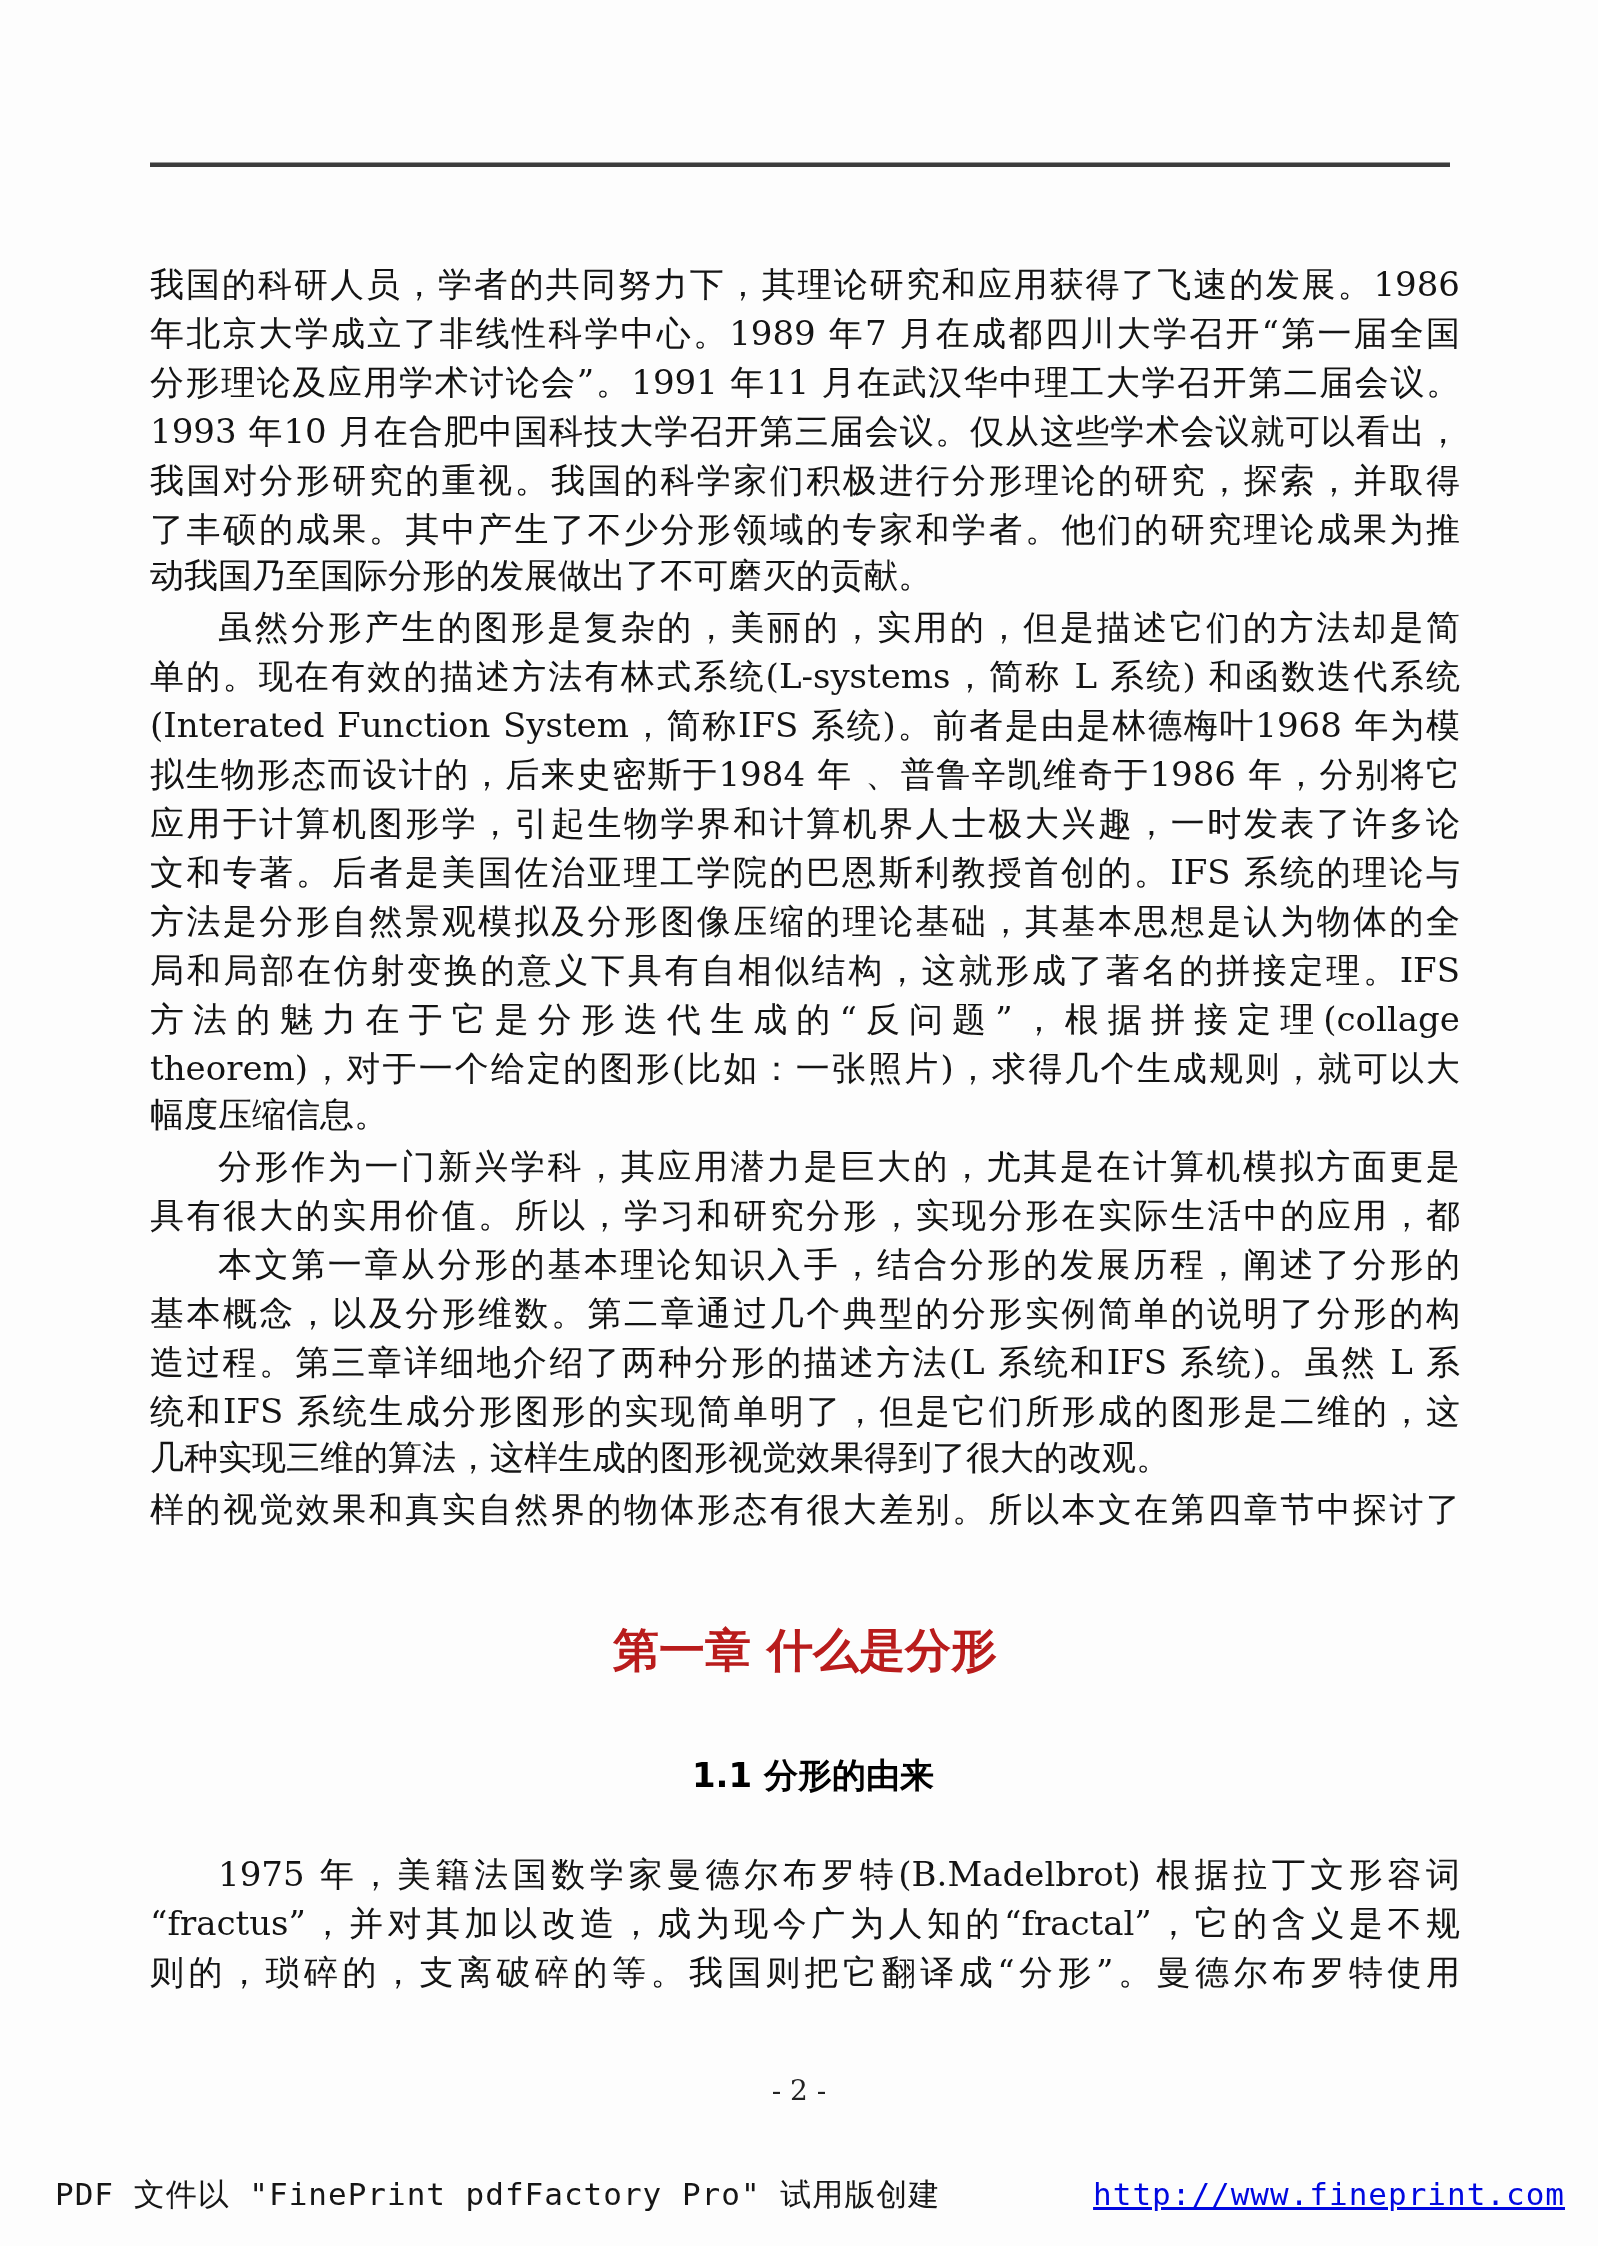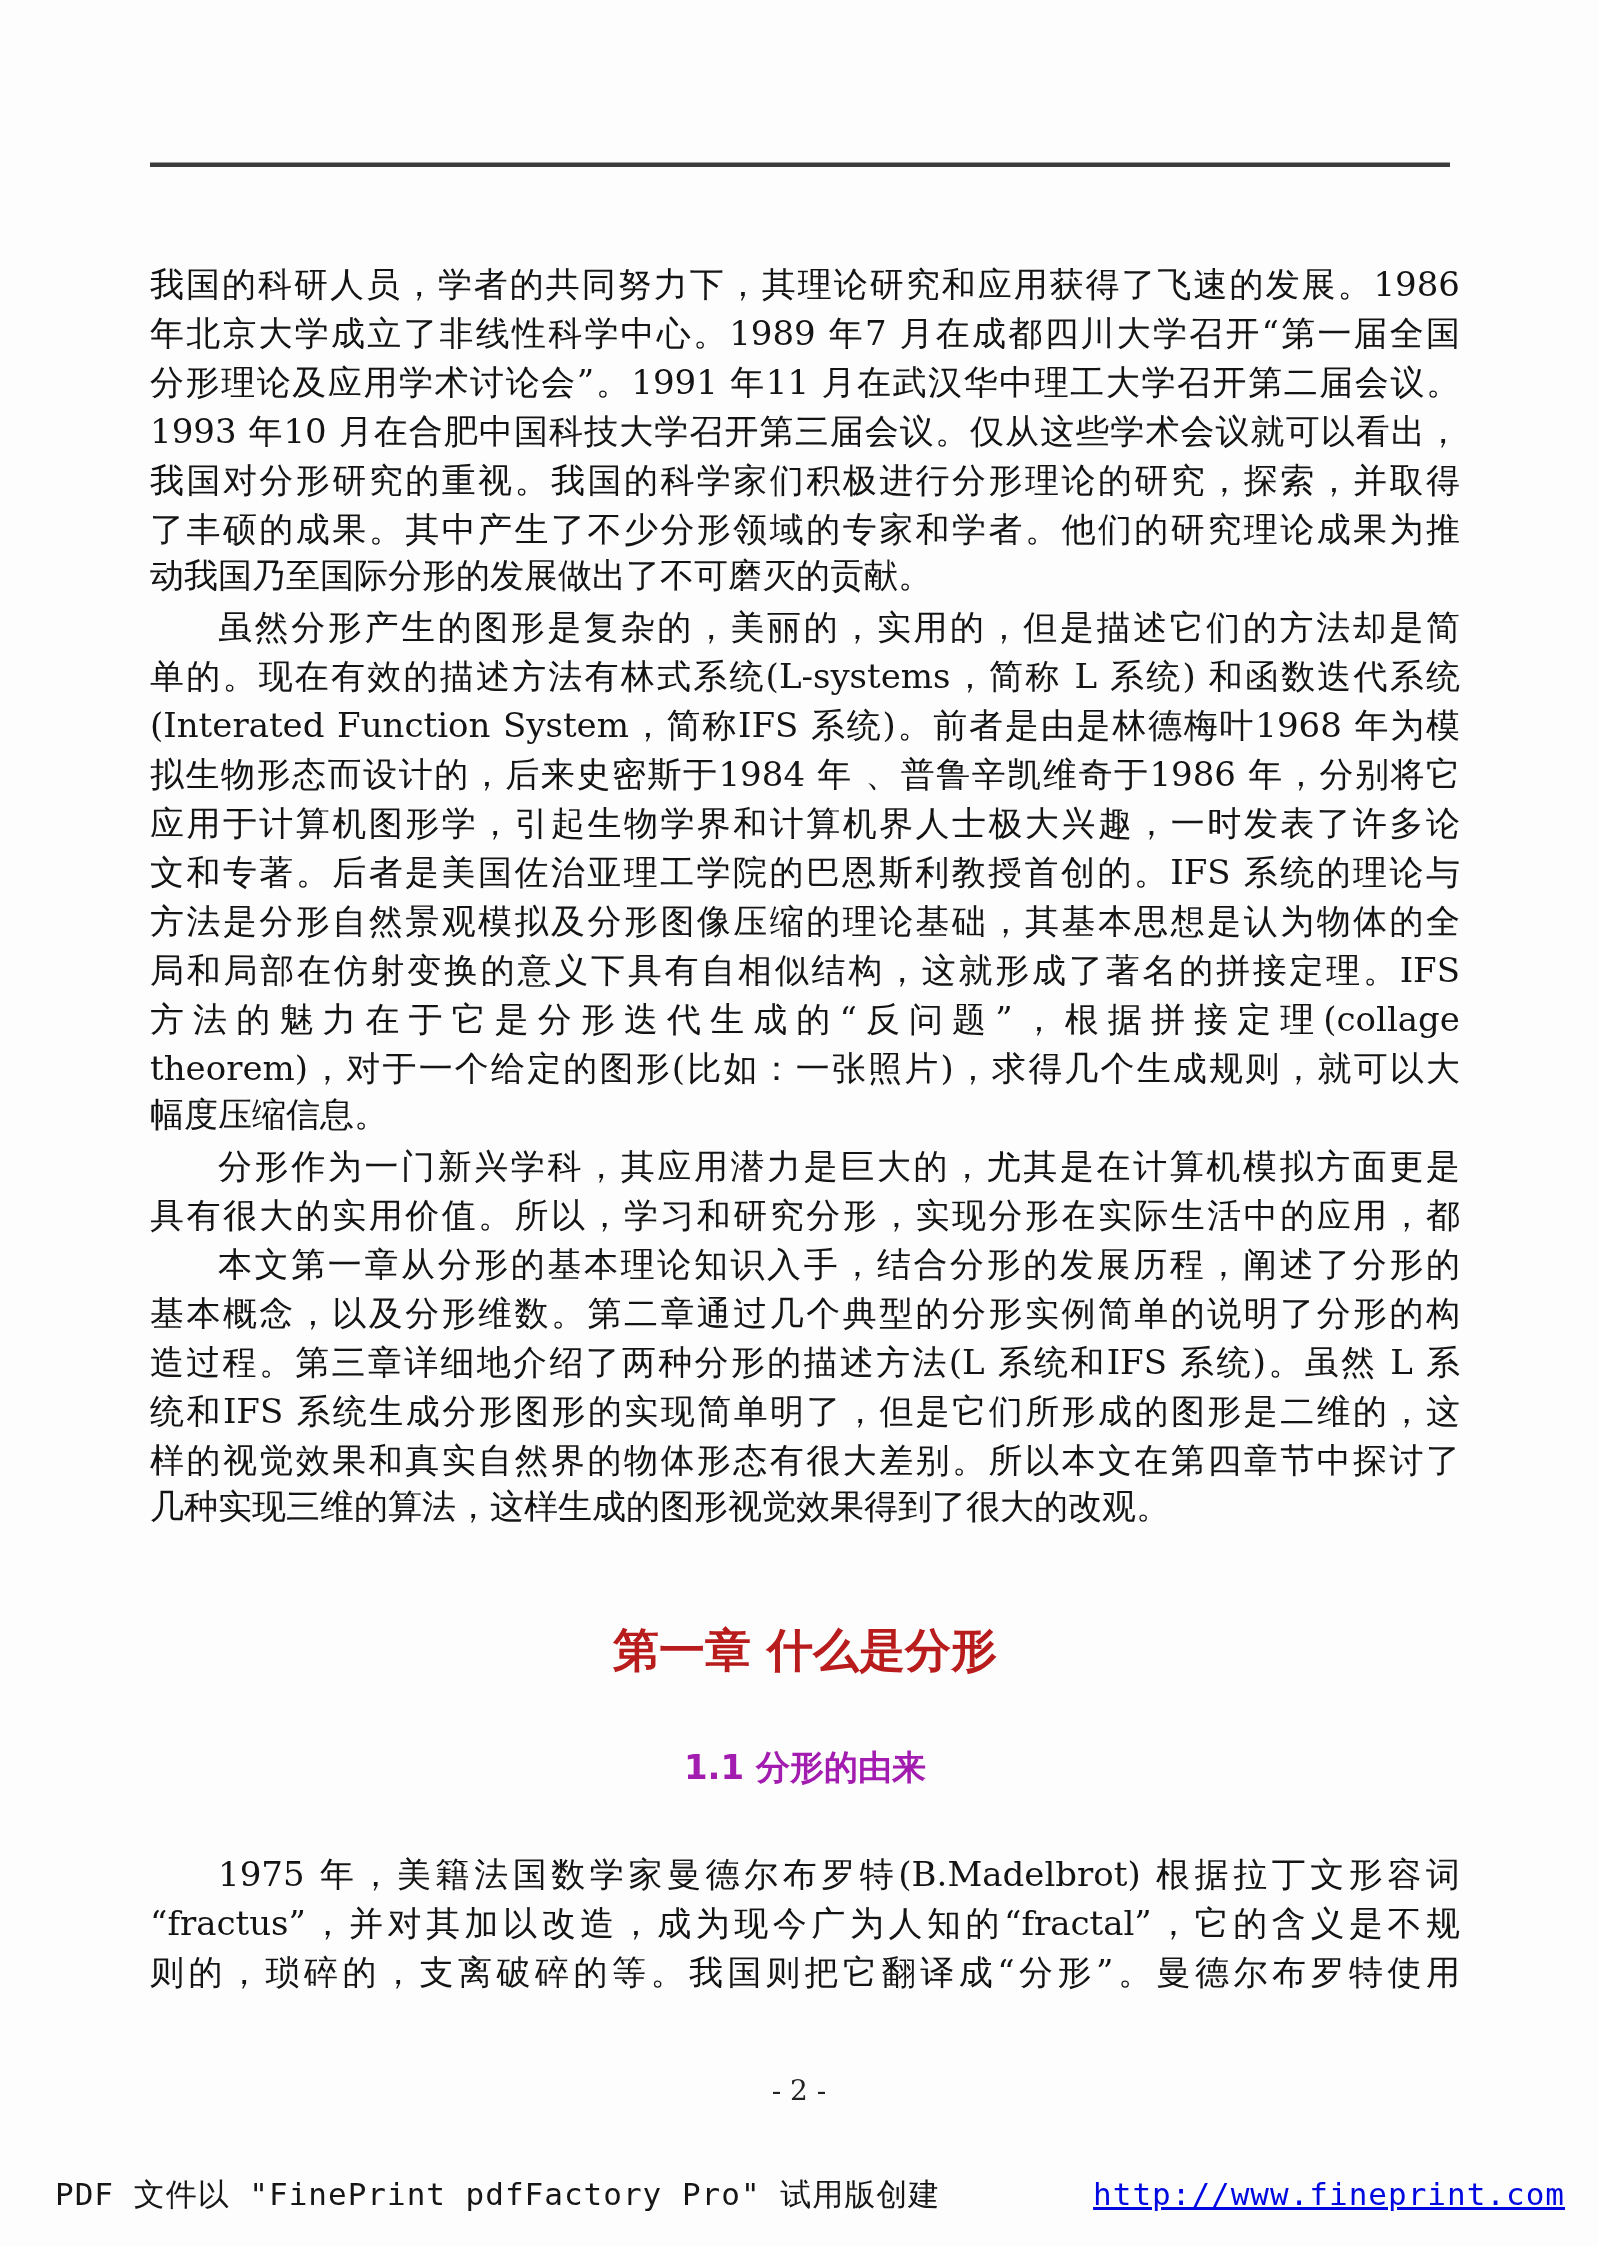--- a/index.html
+++ b/index.html
@@ -102,8 +102,8 @@
       <div class="ln">基本概念，以及分形维数。第二章通过几个典型的分形实例简单的说明了分形的构</div>
       <div class="ln">造过程。第三章详细地介绍了两种分形的描述方法(L 系统和IFS 系统)。虽然 L 系</div>
       <div class="ln">统和IFS 系统生成分形图形的实现简单明了，但是它们所形成的图形是二维的，这</div>
+      <div class="ln last">几种实现三维的算法，这样生成的图形视觉效果得到了很大的改观。</div>
       <div class="ln">样的视觉效果和真实自然界的物体形态有很大差别。所以本文在第四章节中探讨了</div>
-      <div class="ln last">几种实现三维的算法，这样生成的图形视觉效果得到了很大的改观。</div>
     </div>
   </div>
 

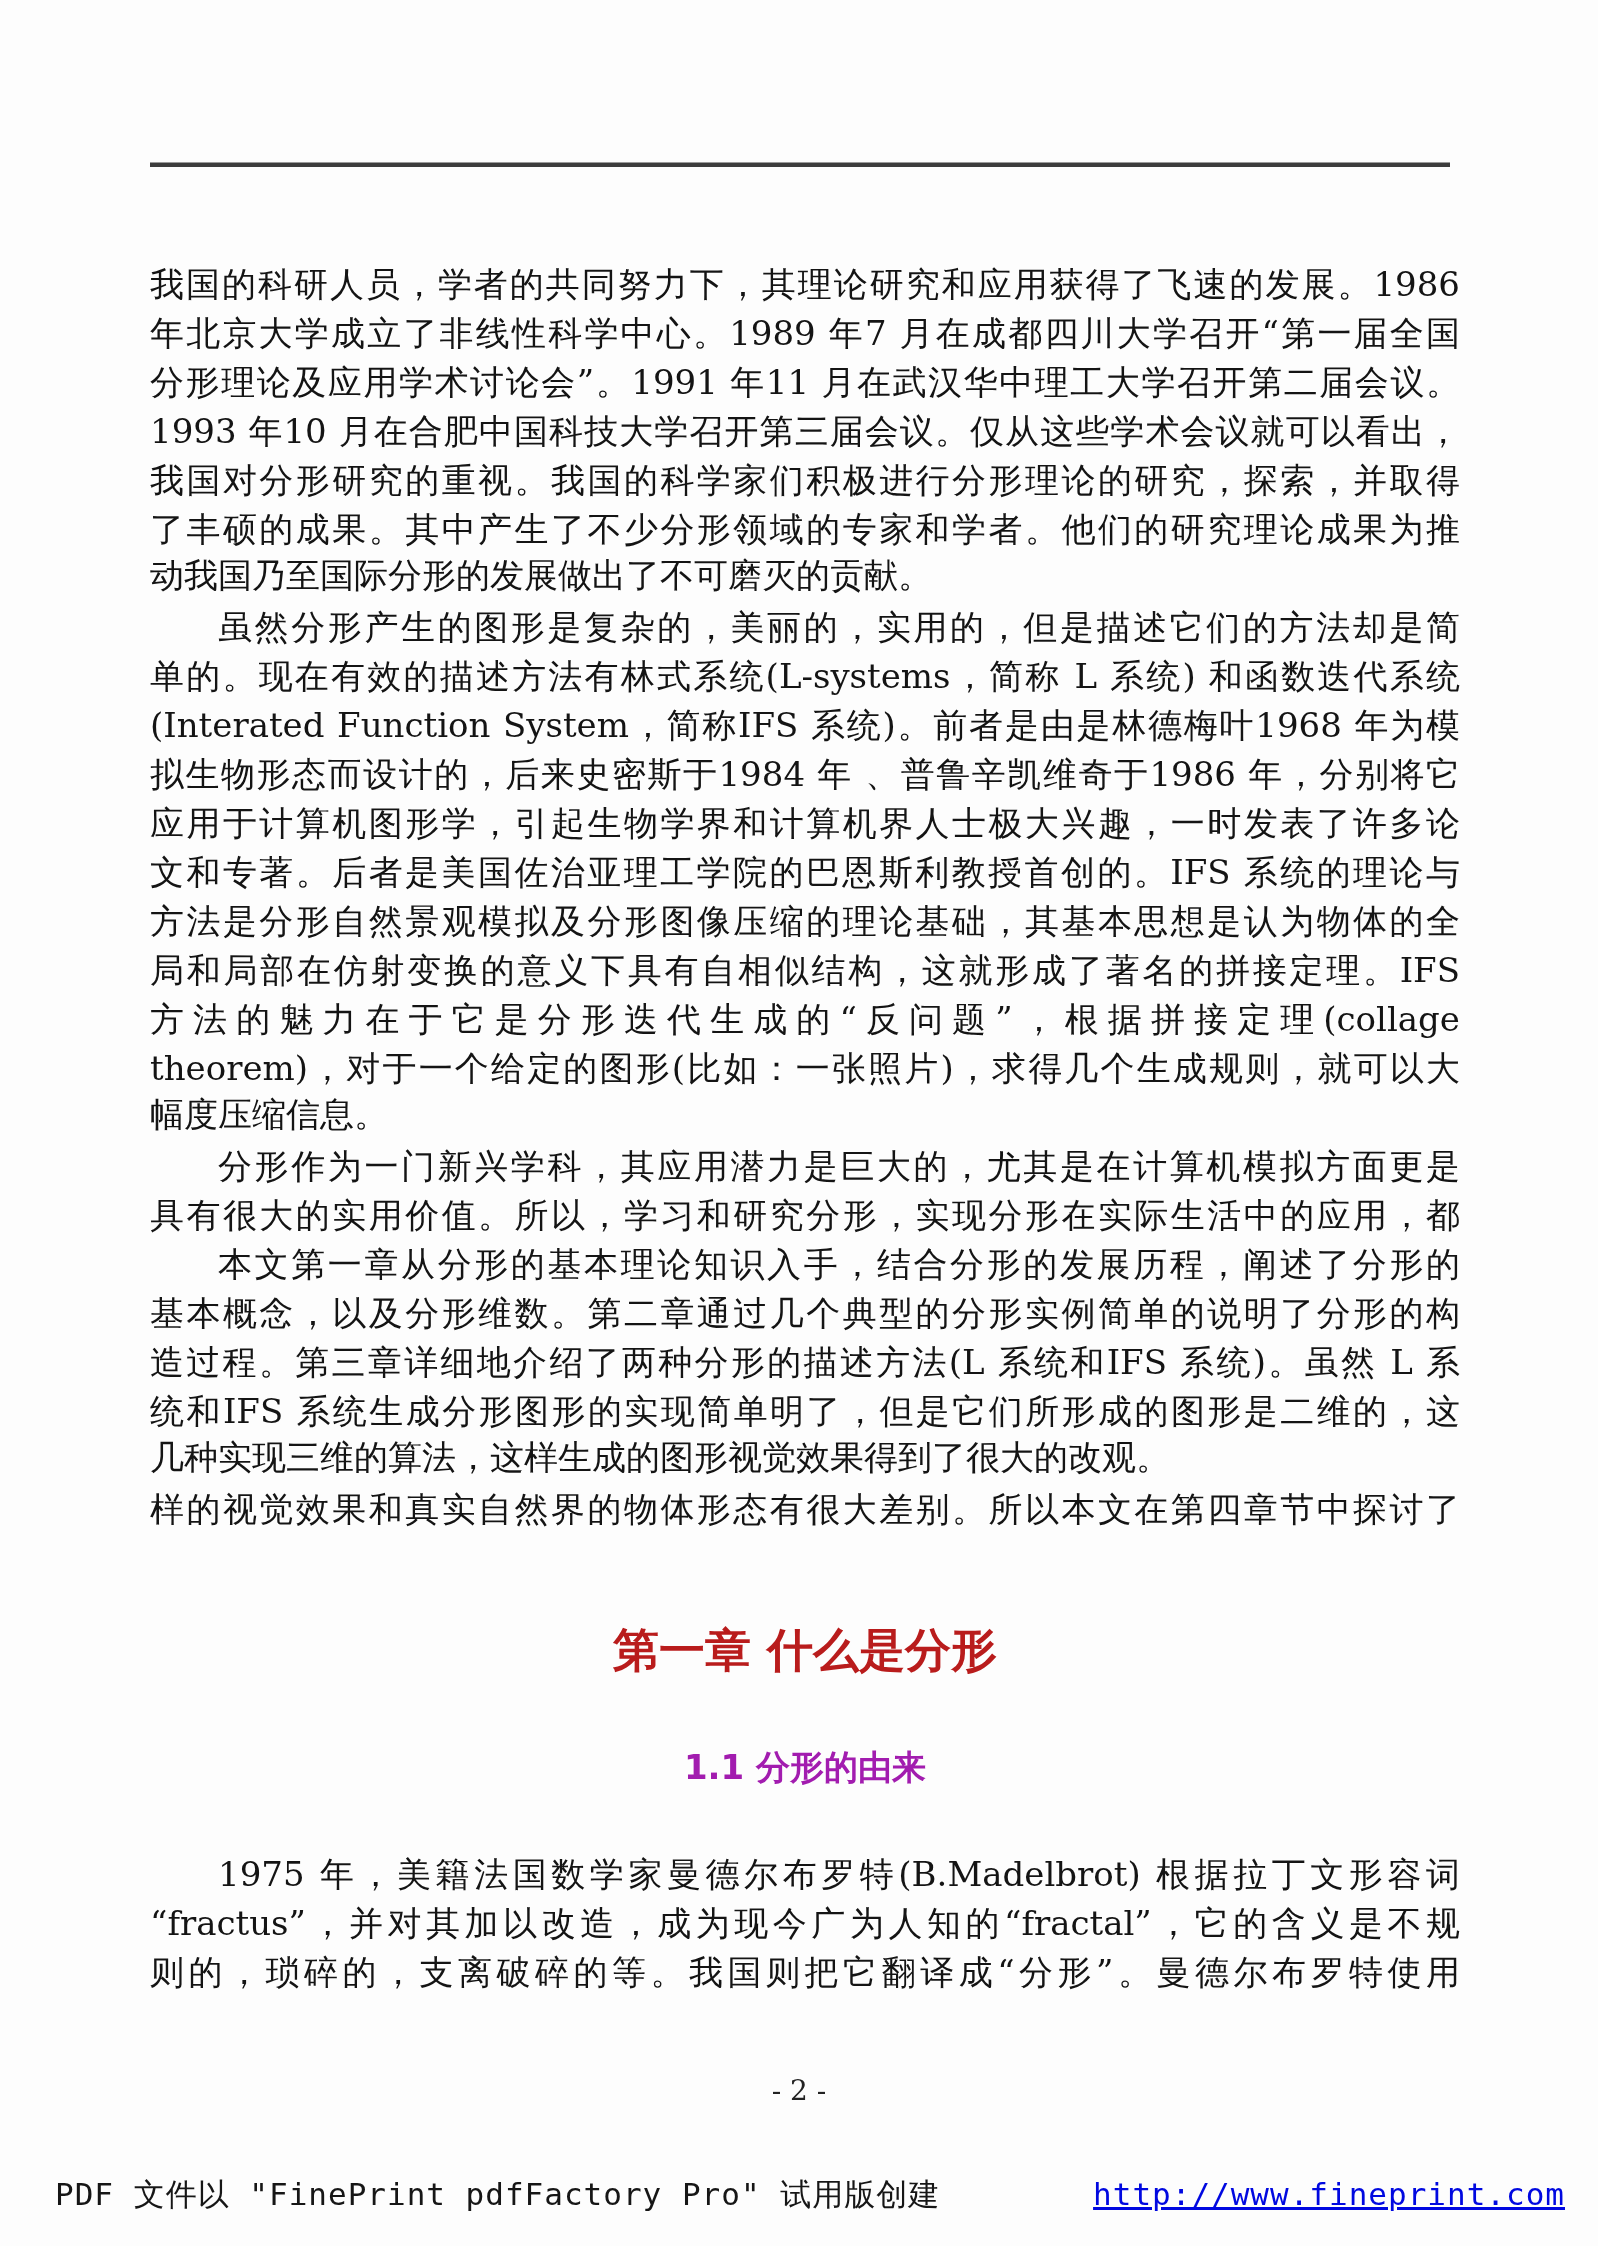--- a/index.html
+++ b/index.html
@@ -41,9 +41,9 @@
   }
   .section-heading {
     position:absolute; left:150px; top:1744px; width:1310px;
-    margin:0; text-align:center;
+    margin:8px; text-align:center;
     font-family:"DejaVu Sans", sans-serif;
-    font-weight:bold; font-size:34px; line-height:46px; color:#a21caf;
+    font-weight:bold; font-size:34px; line-height:46px; color:#000000;
   }
   .page-number {
     position:absolute; left:0; top:2072px; width:1598px;

